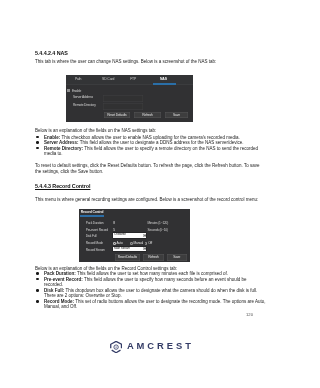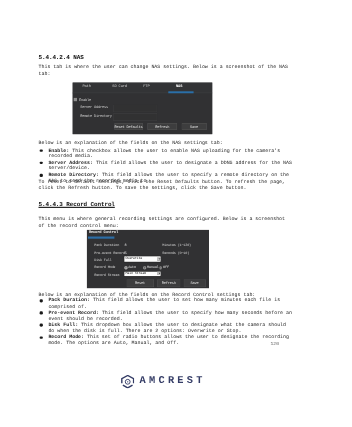--- a/index.html
+++ b/index.html
@@ -6,7 +6,7 @@
   html,body{margin:0;padding:0;}
   body{width:300px;height:388px;background:#ffffff;font-family:"Liberation Sans",sans-serif;
        -webkit-font-smoothing:antialiased;overflow:hidden;}
-  .page{position:relative;width:300px;height:324px;background:#fff;font-family:Liberation Mono, monospace;}
+  .page{position:relative;width:300px;height:324px;background:#fff;}
   h3.sec{font-size:5.4px;font-weight:bold;color:#111;margin:0;letter-spacing:-0.015em;}
   h3.sec.ul{text-decoration:underline;text-underline-offset:1.2px;text-decoration-thickness:0.6px;}
   p.body{font-size:4.5px;line-height:5.55px;color:#222;margin:0;}

